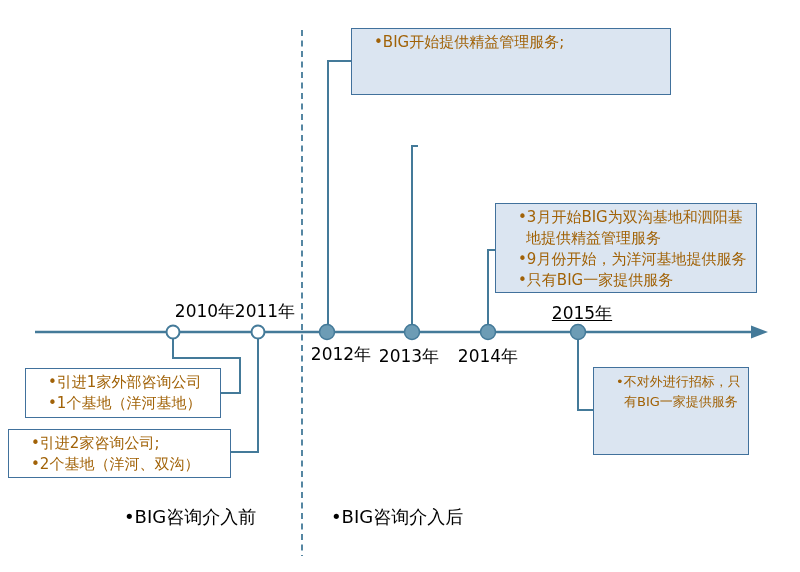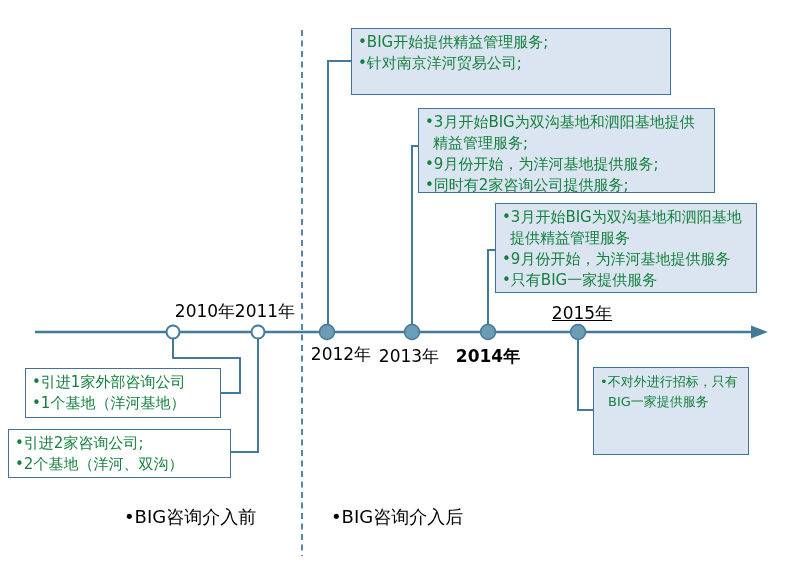--- a/index.html
+++ b/index.html
@@ -24,10 +24,10 @@
     box-sizing: border-box;
     border: 1.6px solid #41719c;
     background: #dbe5f1;
-    padding: 3px 6px 2px 6px;
+    padding: 3px 6px 2px 22px;
     font-size: 15px;
     line-height: 21px;
-    color: #15803d;
+    color: #a16207;
     overflow: hidden;
   }
   .callout.plain { background: #ffffff; }

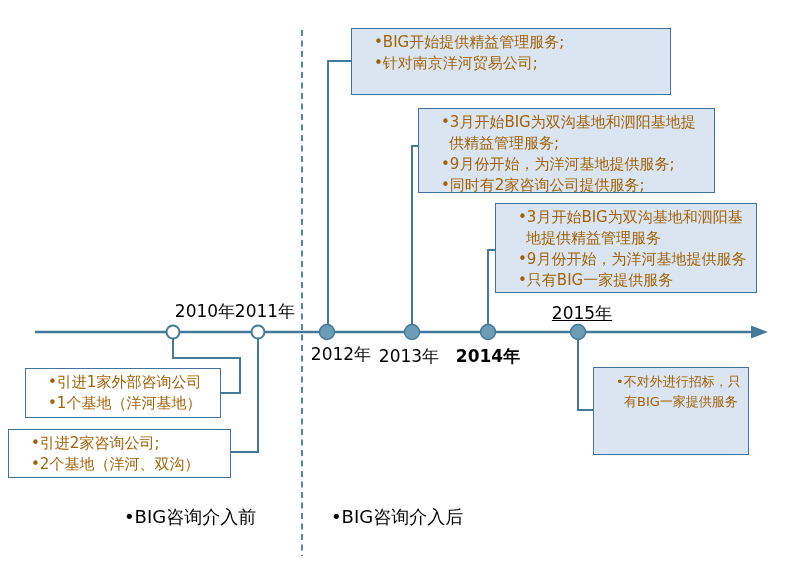--- a/index.html
+++ b/index.html
@@ -88,7 +88,6 @@
 
   <div class="callout" style="left:351px; top:28px; width:320px; height:67px;">
     <div class="bl">•BIG开始提供精益管理服务;</div>
-    <div class="bl">•针对南京洋河贸易公司;</div>
   </div>
 
   <div class="callout" style="left:418px; top:108px; width:297px; height:85px;">

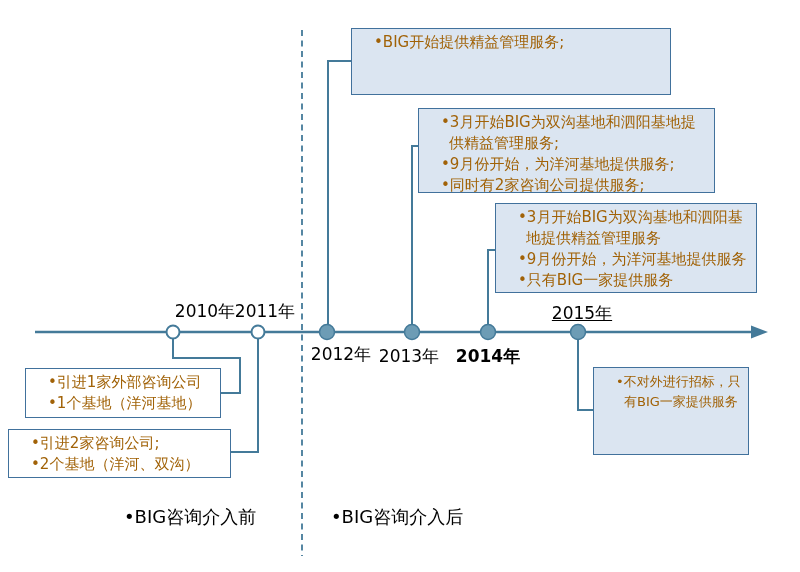--- a/index.html
+++ b/index.html
@@ -90,11 +90,6 @@
     <div class="bl">•BIG开始提供精益管理服务;</div>
   </div>
 
-  <div class="callout" style="left:418px; top:108px; width:297px; height:85px;">
-    <div class="bl">•3月开始BIG为双沟基地和泗阳基地提供精益管理服务;</div>
-    <div class="bl">•9月份开始，为洋河基地提供服务;</div>
-    <div class="bl">•同时有2家咨询公司提供服务;</div>
-  </div>
 
   <div class="callout" style="left:495px; top:203px; width:262px; height:90px;">
     <div class="bl">•3月开始BIG为双沟基地和泗阳基地提供精益管理服务</div>

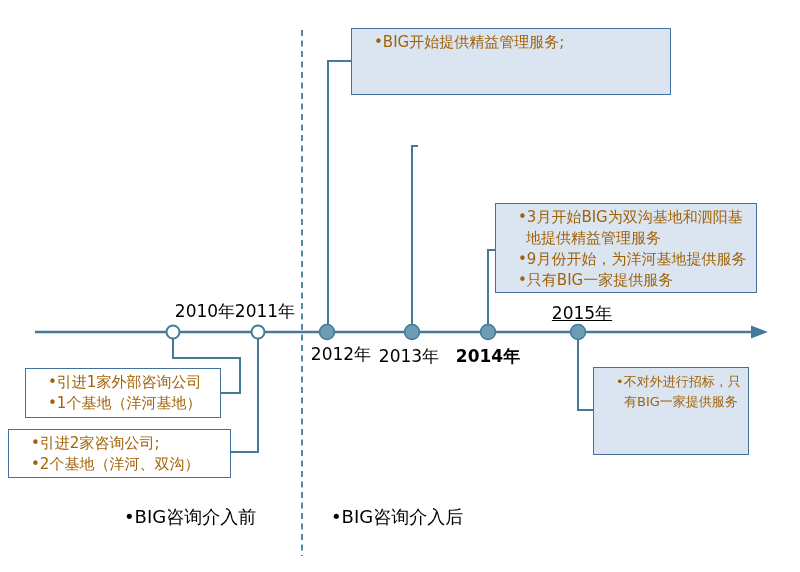--- a/index.html
+++ b/index.html
@@ -83,7 +83,7 @@
   <div class="yearlabel" style="left:228px; top:300px;">2011年</div>
   <div class="yearlabel" style="left:304px; top:343px;">2012年</div>
   <div class="yearlabel" style="left:372px; top:345px;">2013年</div>
-  <div class="yearlabel" style="left:451px; top:345px;font-weight:bold;">2014年</div>
+  <div class="yearlabel" style="left:451px; top:345px;">2014年</div>
   <div class="yearlabel" style="left:545px; top:302px;text-decoration:underline;">2015年</div>
 
   <div class="callout" style="left:351px; top:28px; width:320px; height:67px;">

